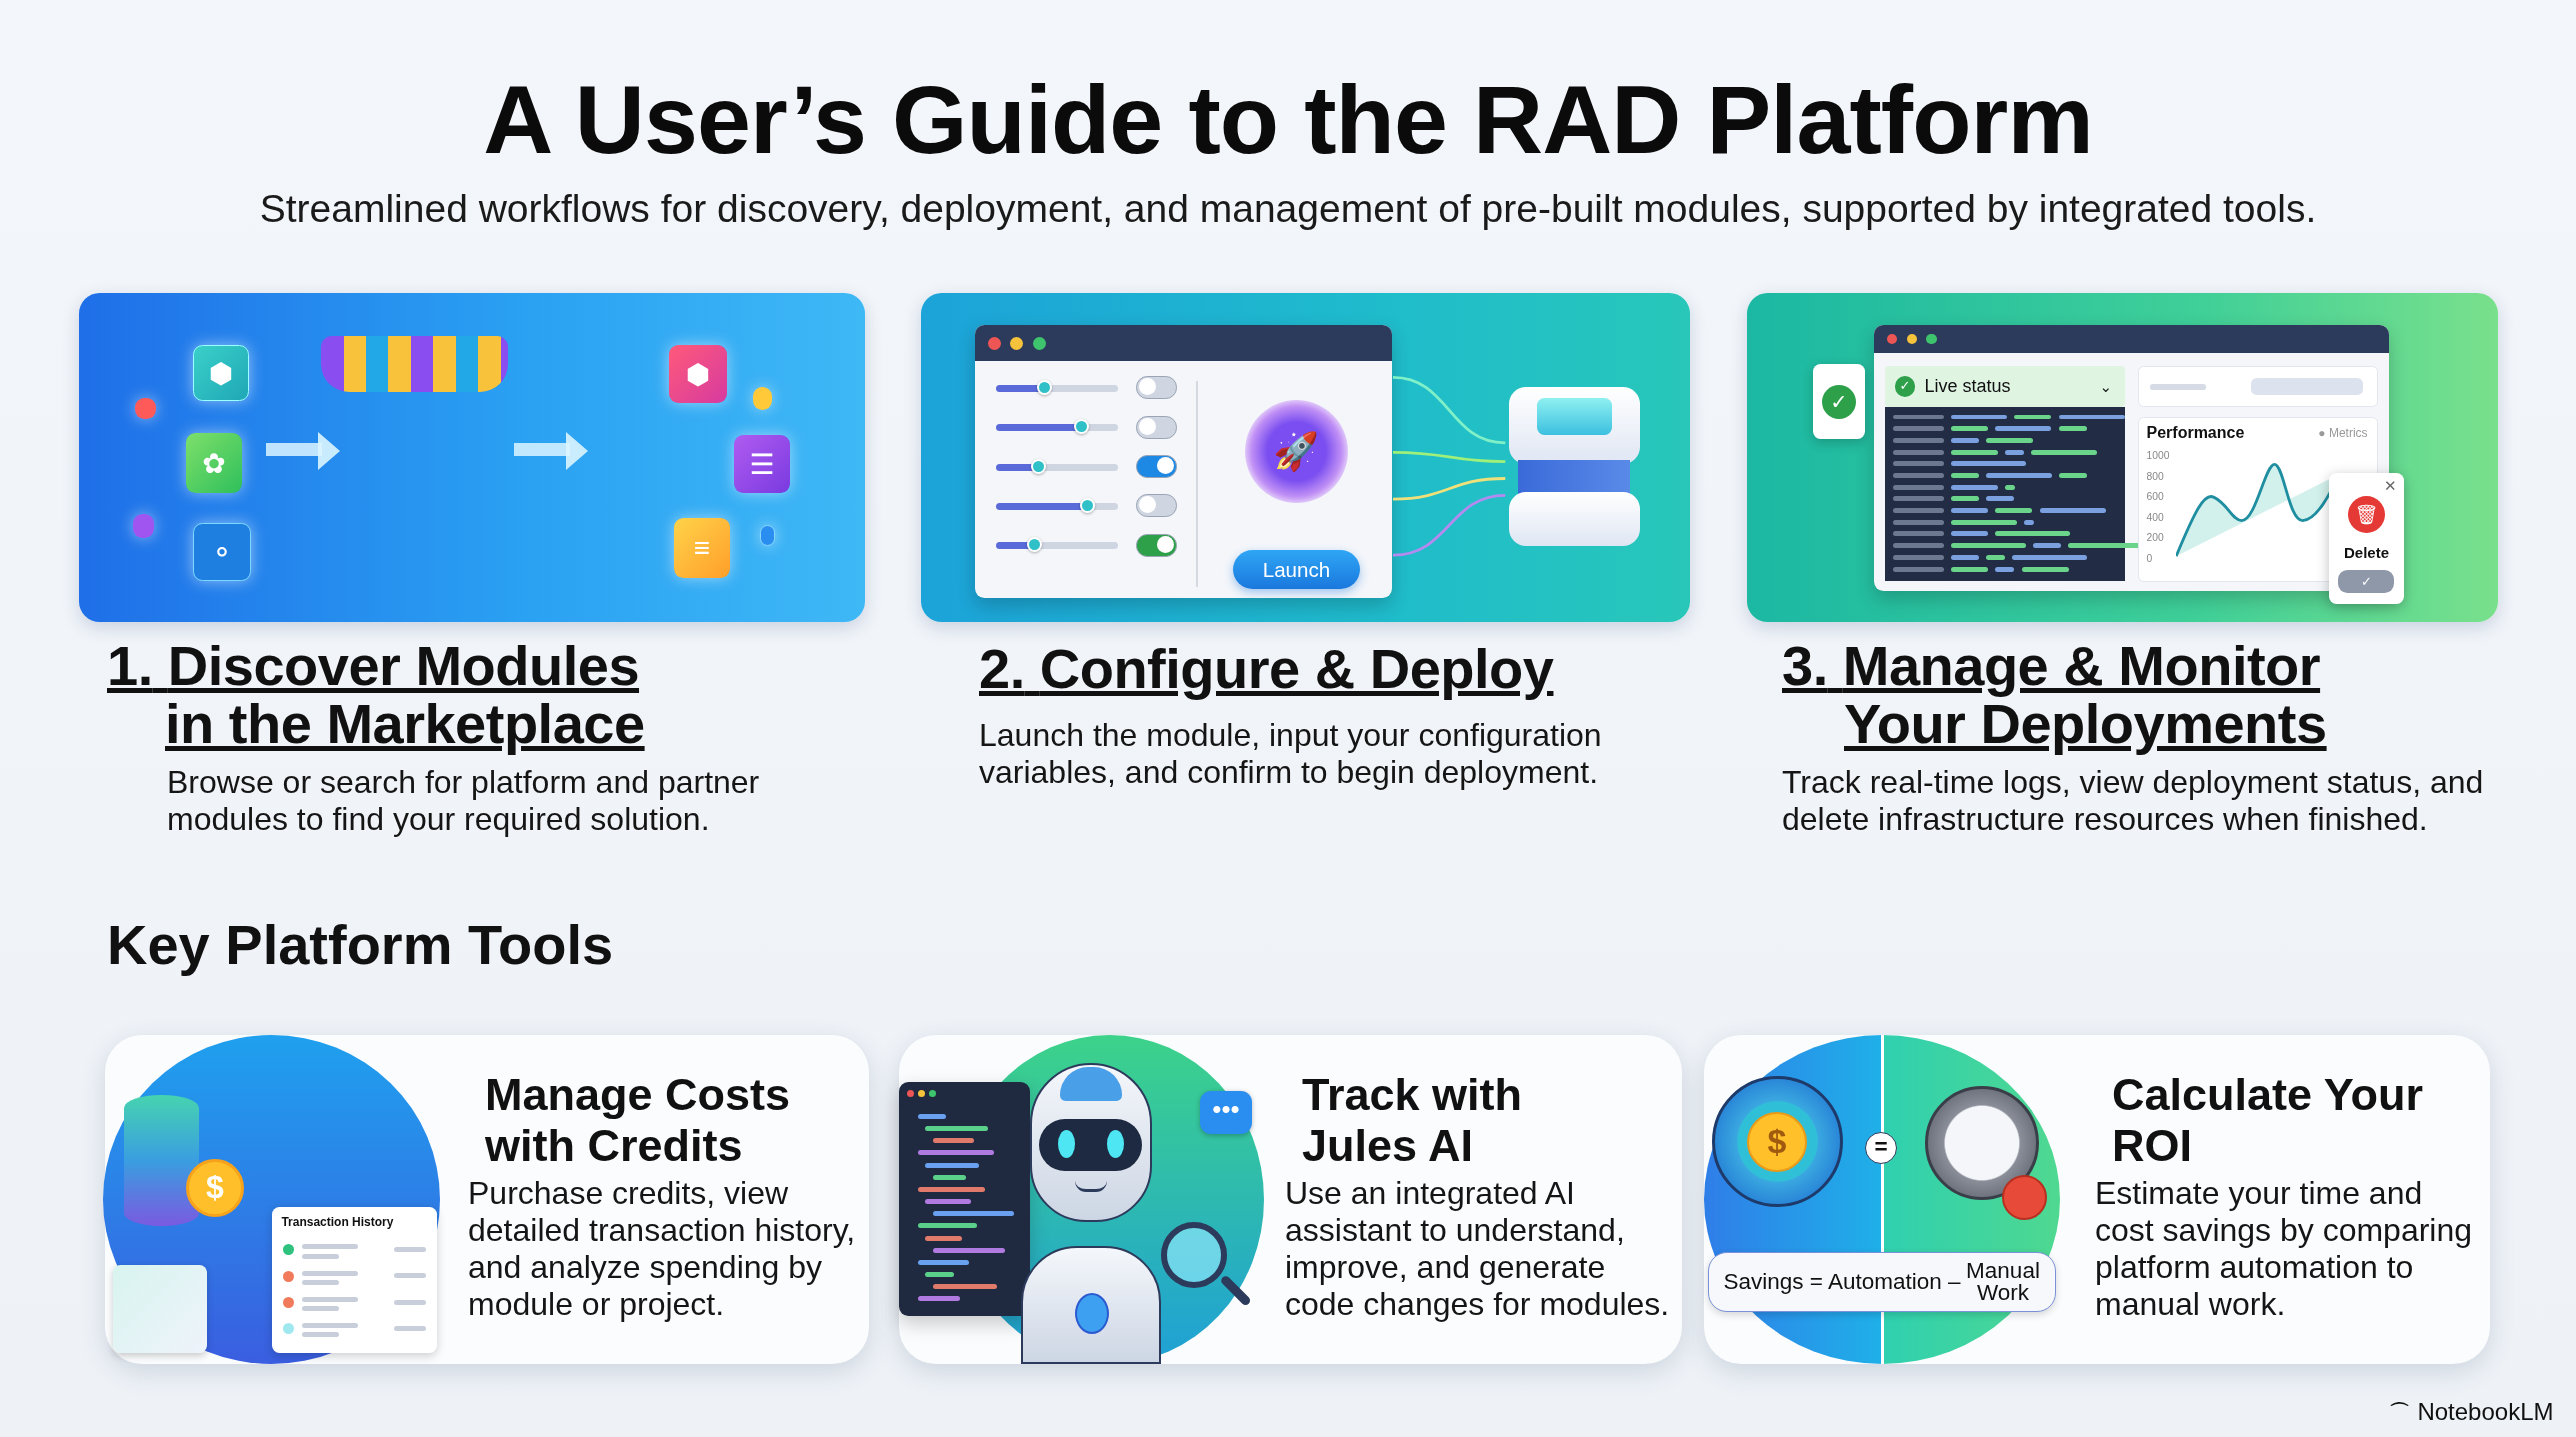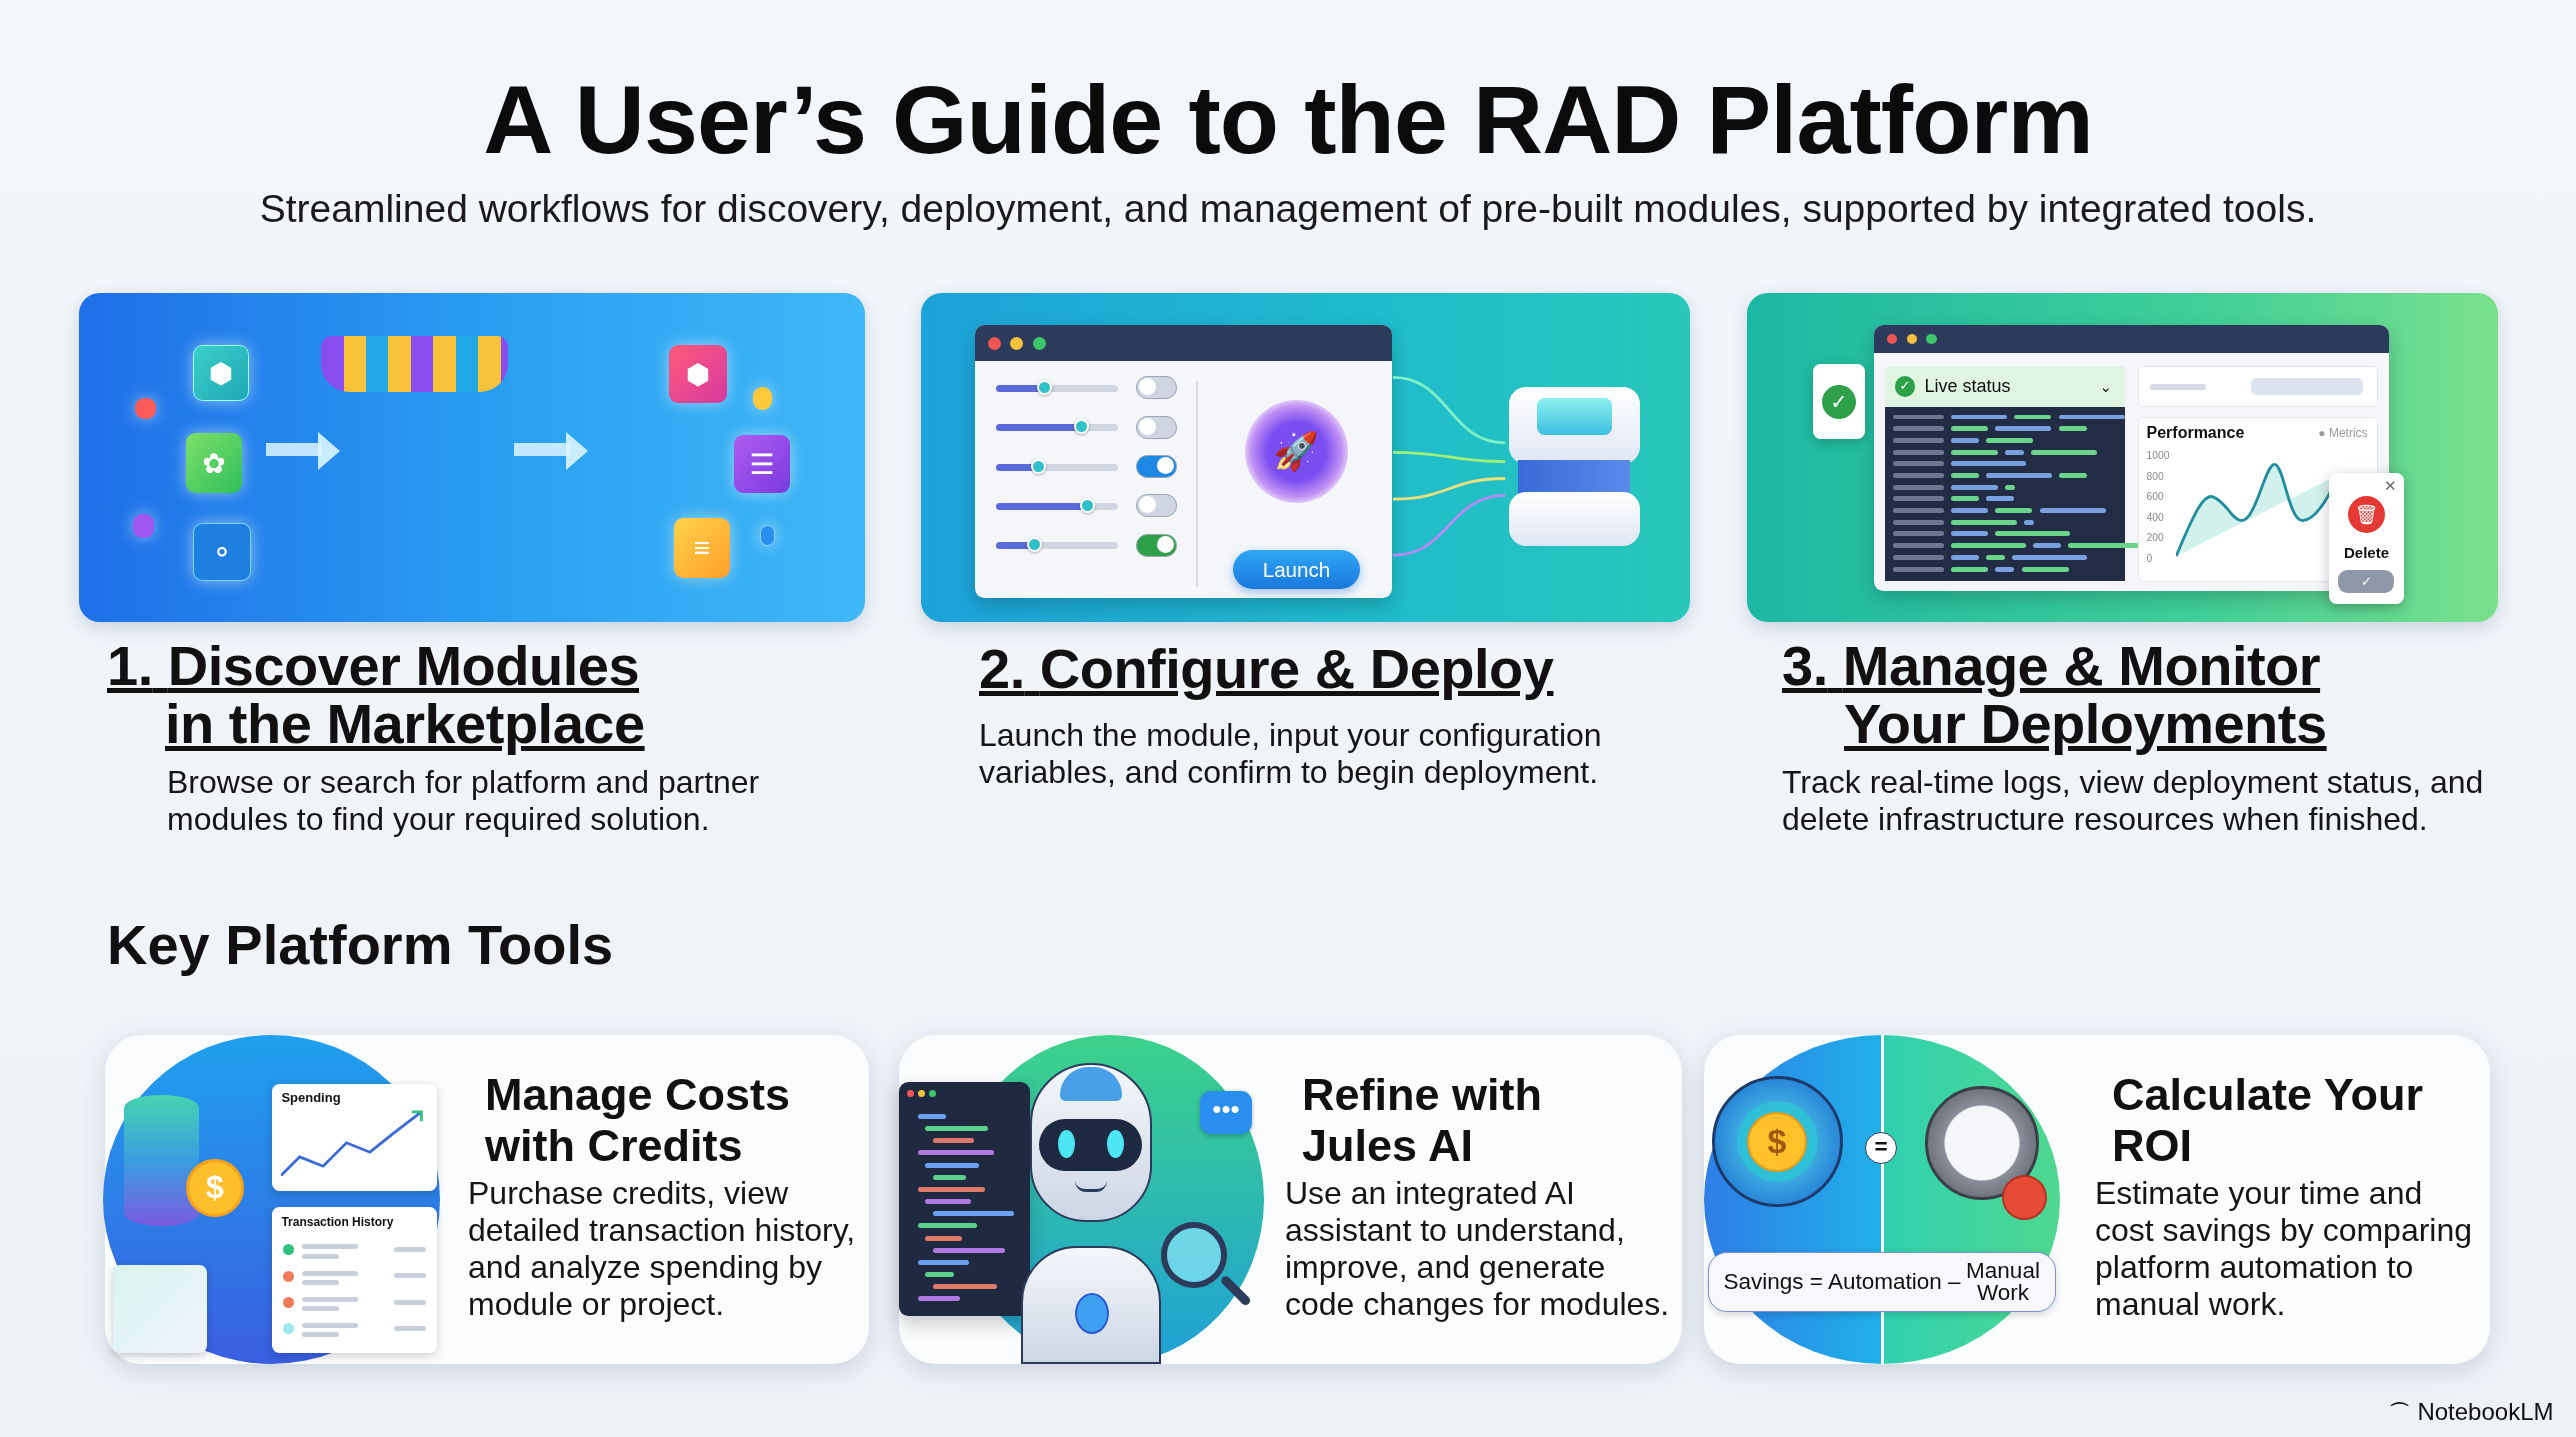--- a/index.html
+++ b/index.html
@@ -266,13 +266,6 @@
   <div class="abs" style="left:19px;top:60px;width:75px;height:131px;border-radius:37px/13px;background:linear-gradient(180deg,#46d3b0,#3a9ee0 50%,#7a5ae0);"></div>
   <div class="abs" style="left:81px;top:124px;width:58px;height:58px;border-radius:50%;background:#ffbf2a;border:3.7px solid #f6a21a;color:#fff;font-size:32px;font-weight:700;text-align:center;line-height:51px;">$</div>
   <div class="abs" style="left:7.5px;top:230px;width:94px;height:88px;background:linear-gradient(135deg,#d8f4ef,#eef3fb);border-radius:7.5px;box-shadow:0 2.8px 7.5px rgba(0,0,0,0.2);"></div>
-  <div class="abs" style="left:167px;top:49px;width:165px;height:107px;background:#fff;border-radius:7.5px;box-shadow:0 2.8px 9.4px rgba(0,0,0,0.18);">
-    <span class="abs" style="left:9.4px;top:5.6px;font-size:13px;font-weight:700;">Spending</span>
-    <svg class="abs" style="left:9.4px;top:26px;" width="146" height="75" viewBox="0 0 156 80">
-      <path d="M0 70 L20 50 L45 60 L70 35 L95 45 L120 25 L150 2" stroke="#3a6ad8" stroke-width="3" fill="none"></path>
-      <path d="M140 2 L150 2 L150 12" stroke="#2ec27e" stroke-width="3" fill="none"></path>
-    </svg>
-  </div>
   <div class="abs" style="left:167px;top:172px;width:165px;height:146px;background:#fff;border-radius:7.5px;box-shadow:0 2.8px 9.4px rgba(0,0,0,0.18);">
     <span class="abs" style="left:9.4px;top:7.5px;font-size:12px;font-weight:700;">Transaction History</span>
     <div id="history-rows">

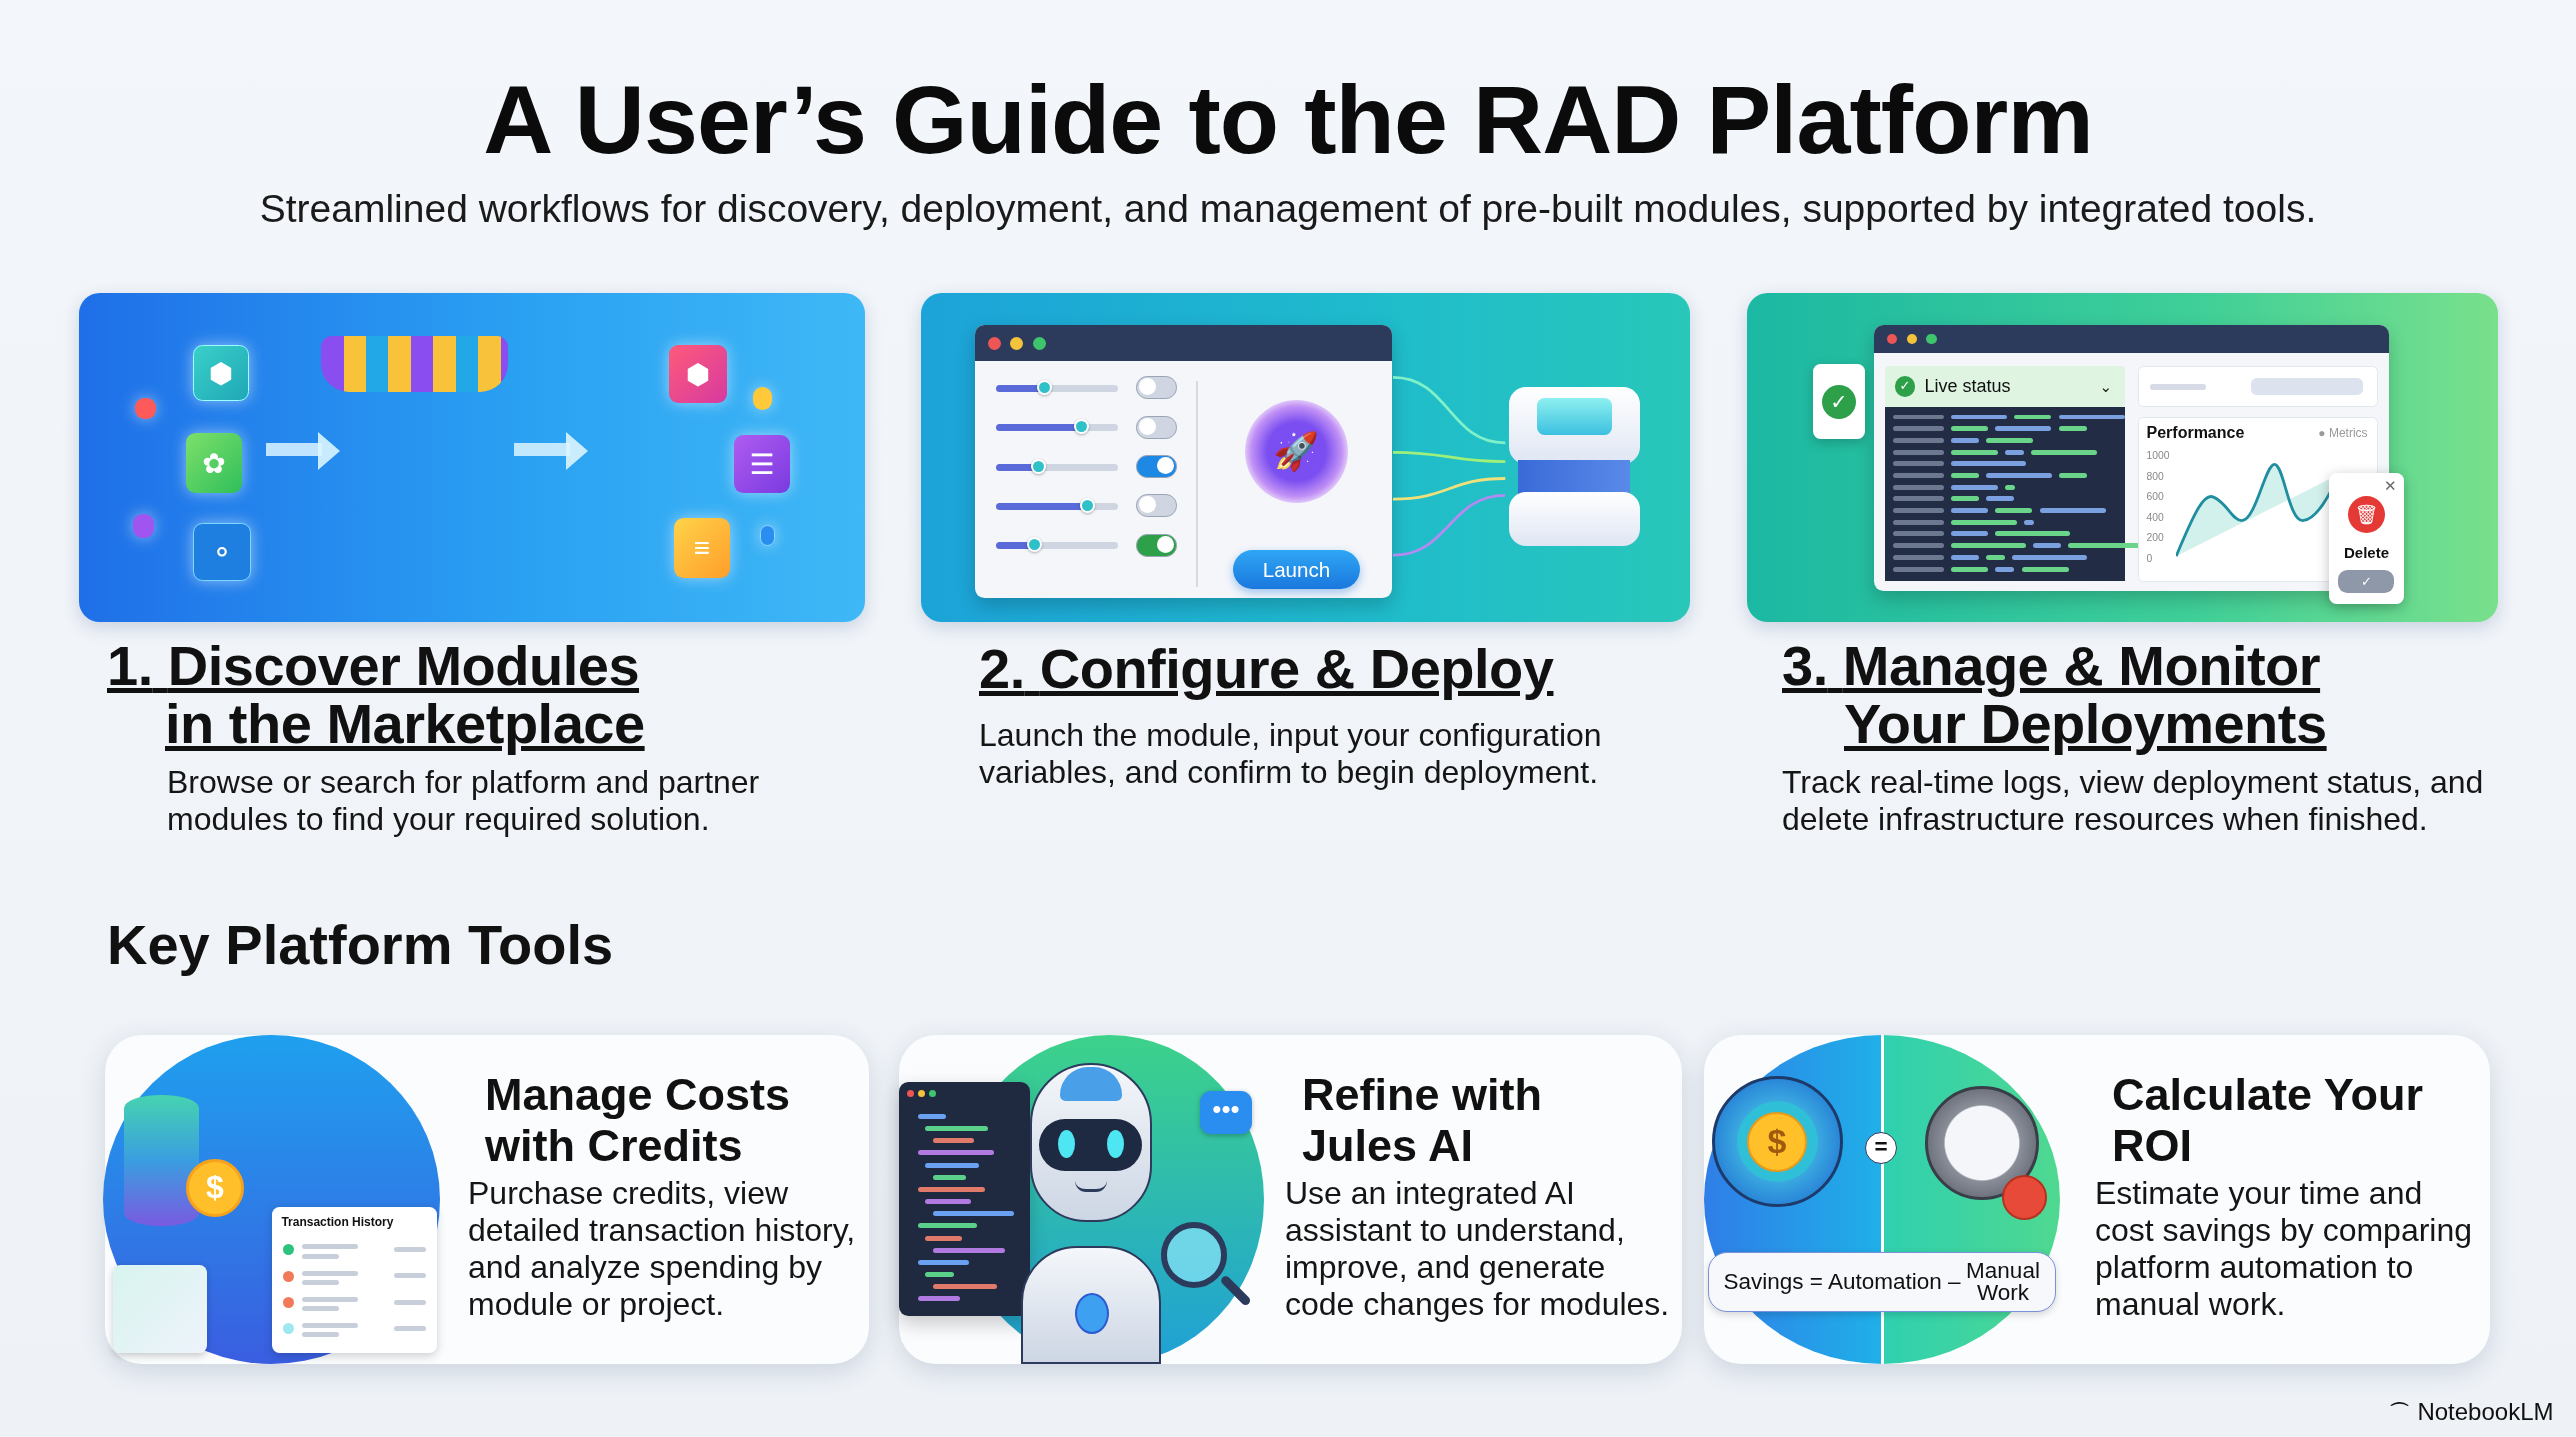--- a/index.html
+++ b/index.html
@@ -335,7 +335,7 @@
   <div class="abs" style="left:262px;top:187px;width:66px;height:66px;border-radius:50%;border:6.6px solid #2c3a5c;background:rgba(140,230,250,0.7);"></div>
   <div class="abs" style="left:318px;top:251px;width:37px;height:9.4px;background:#2c3a5c;transform:rotate(45deg);border-radius:4.7px;"></div>
   <div class="tool-title" style="left:386px;top:34px;">
-    <div>Refine with</div>
+    <div>Track with</div>
     <div>Jules AI</div>
   </div>
   <div class="tool-desc" style="left:386px;top:140px;width:393px;">Use an integrated AI assistant to understand, improve, and generate code changes for modules.</div>

